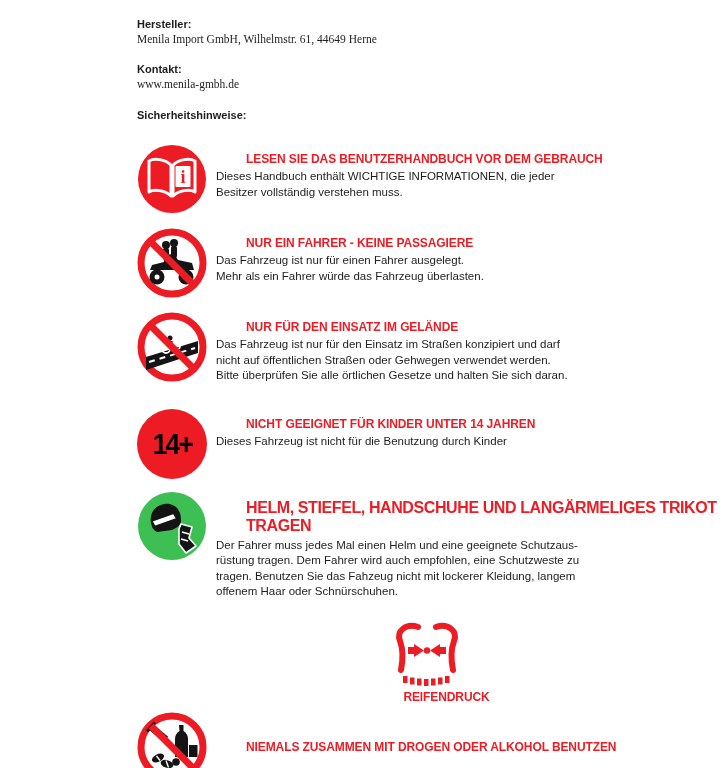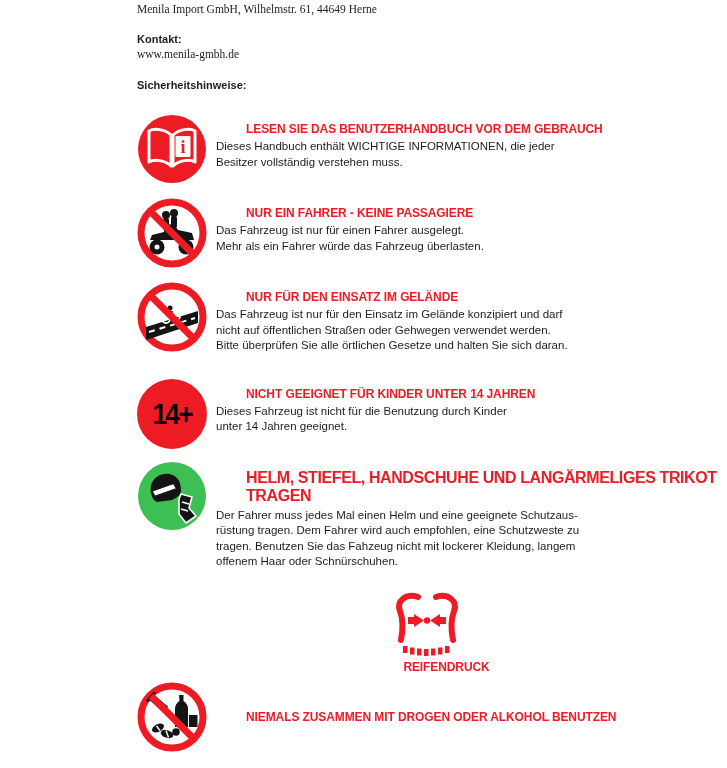--- a/index.html
+++ b/index.html
@@ -52,6 +52,7 @@
 <div class="content">
 
 
+  <div class="label">Hersteller:</div>
   <div class="value">Menila Import GmbH, Wilhelmstr. 61, 44649 Herne</div>
 
   <div class="label">Kontakt:</div>

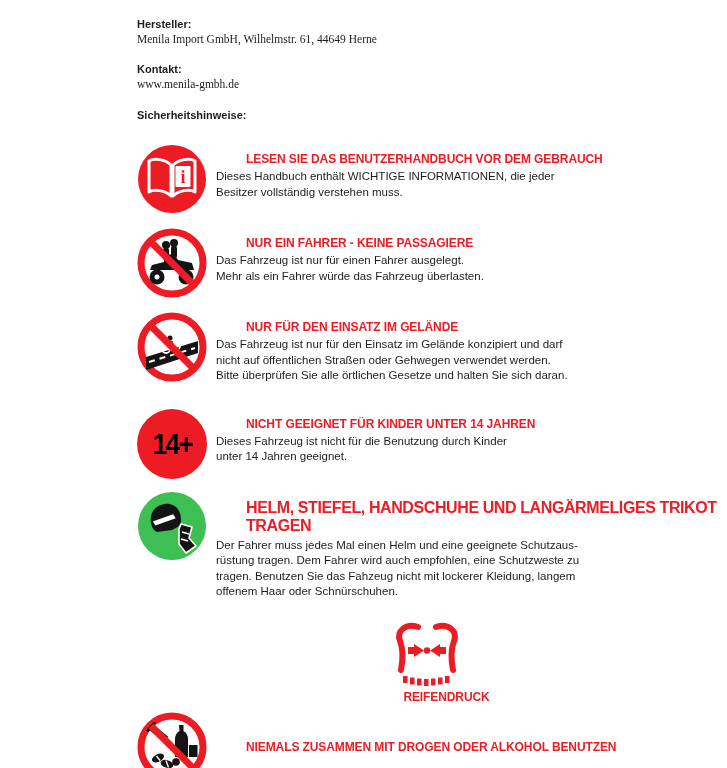--- a/index.html
+++ b/index.html
@@ -122,7 +122,7 @@
       </div>
       <div class="text-cell">
         <div class="heading">NUR FÜR DEN EINSATZ IM GELÄNDE</div>
-        <div class="body-line">Das Fahrzeug ist nur für den Einsatz im Gelände konzipiert und darf</div>
+        <div class="body-line">Das Fahrzeug ist nur für den Einsatz im Straßen konzipiert und darf</div>
         <div class="body-line">nicht auf öffentlichen Straßen oder Gehwegen verwendet werden.</div>
         <div class="body-line">Bitte überprüfen Sie alle örtlichen Gesetze und halten Sie sich daran.</div>
       </div>

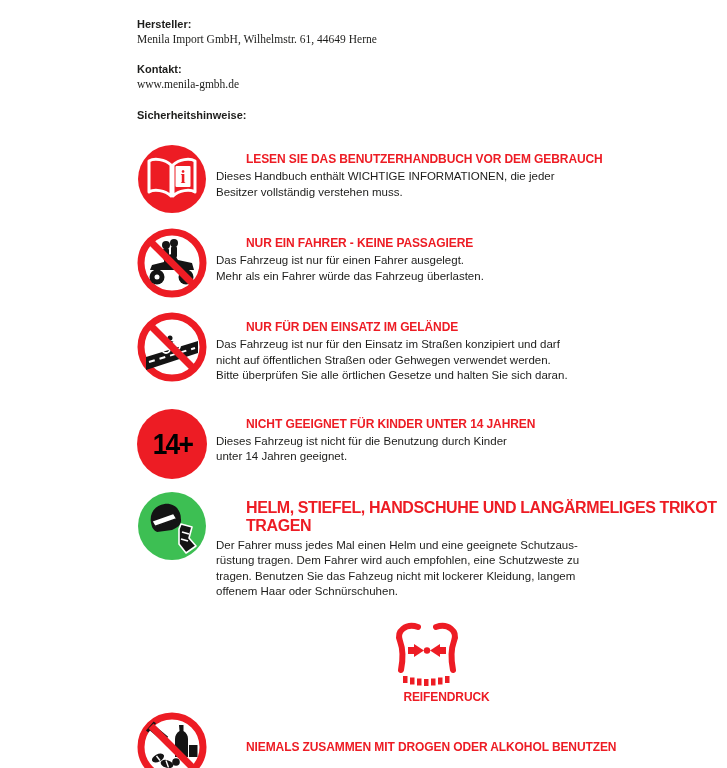--- a/index.html
+++ b/index.html
@@ -137,7 +137,6 @@
       <div class="text-cell">
         <div class="heading">NICHT GEEIGNET FÜR KINDER UNTER 14 JAHREN</div>
         <div class="body-line">Dieses Fahrzeug ist nicht für die Benutzung durch Kinder</div>
-        <div class="body-line">unter 14 Jahren geeignet.</div>
       </div>
     </div>
 

